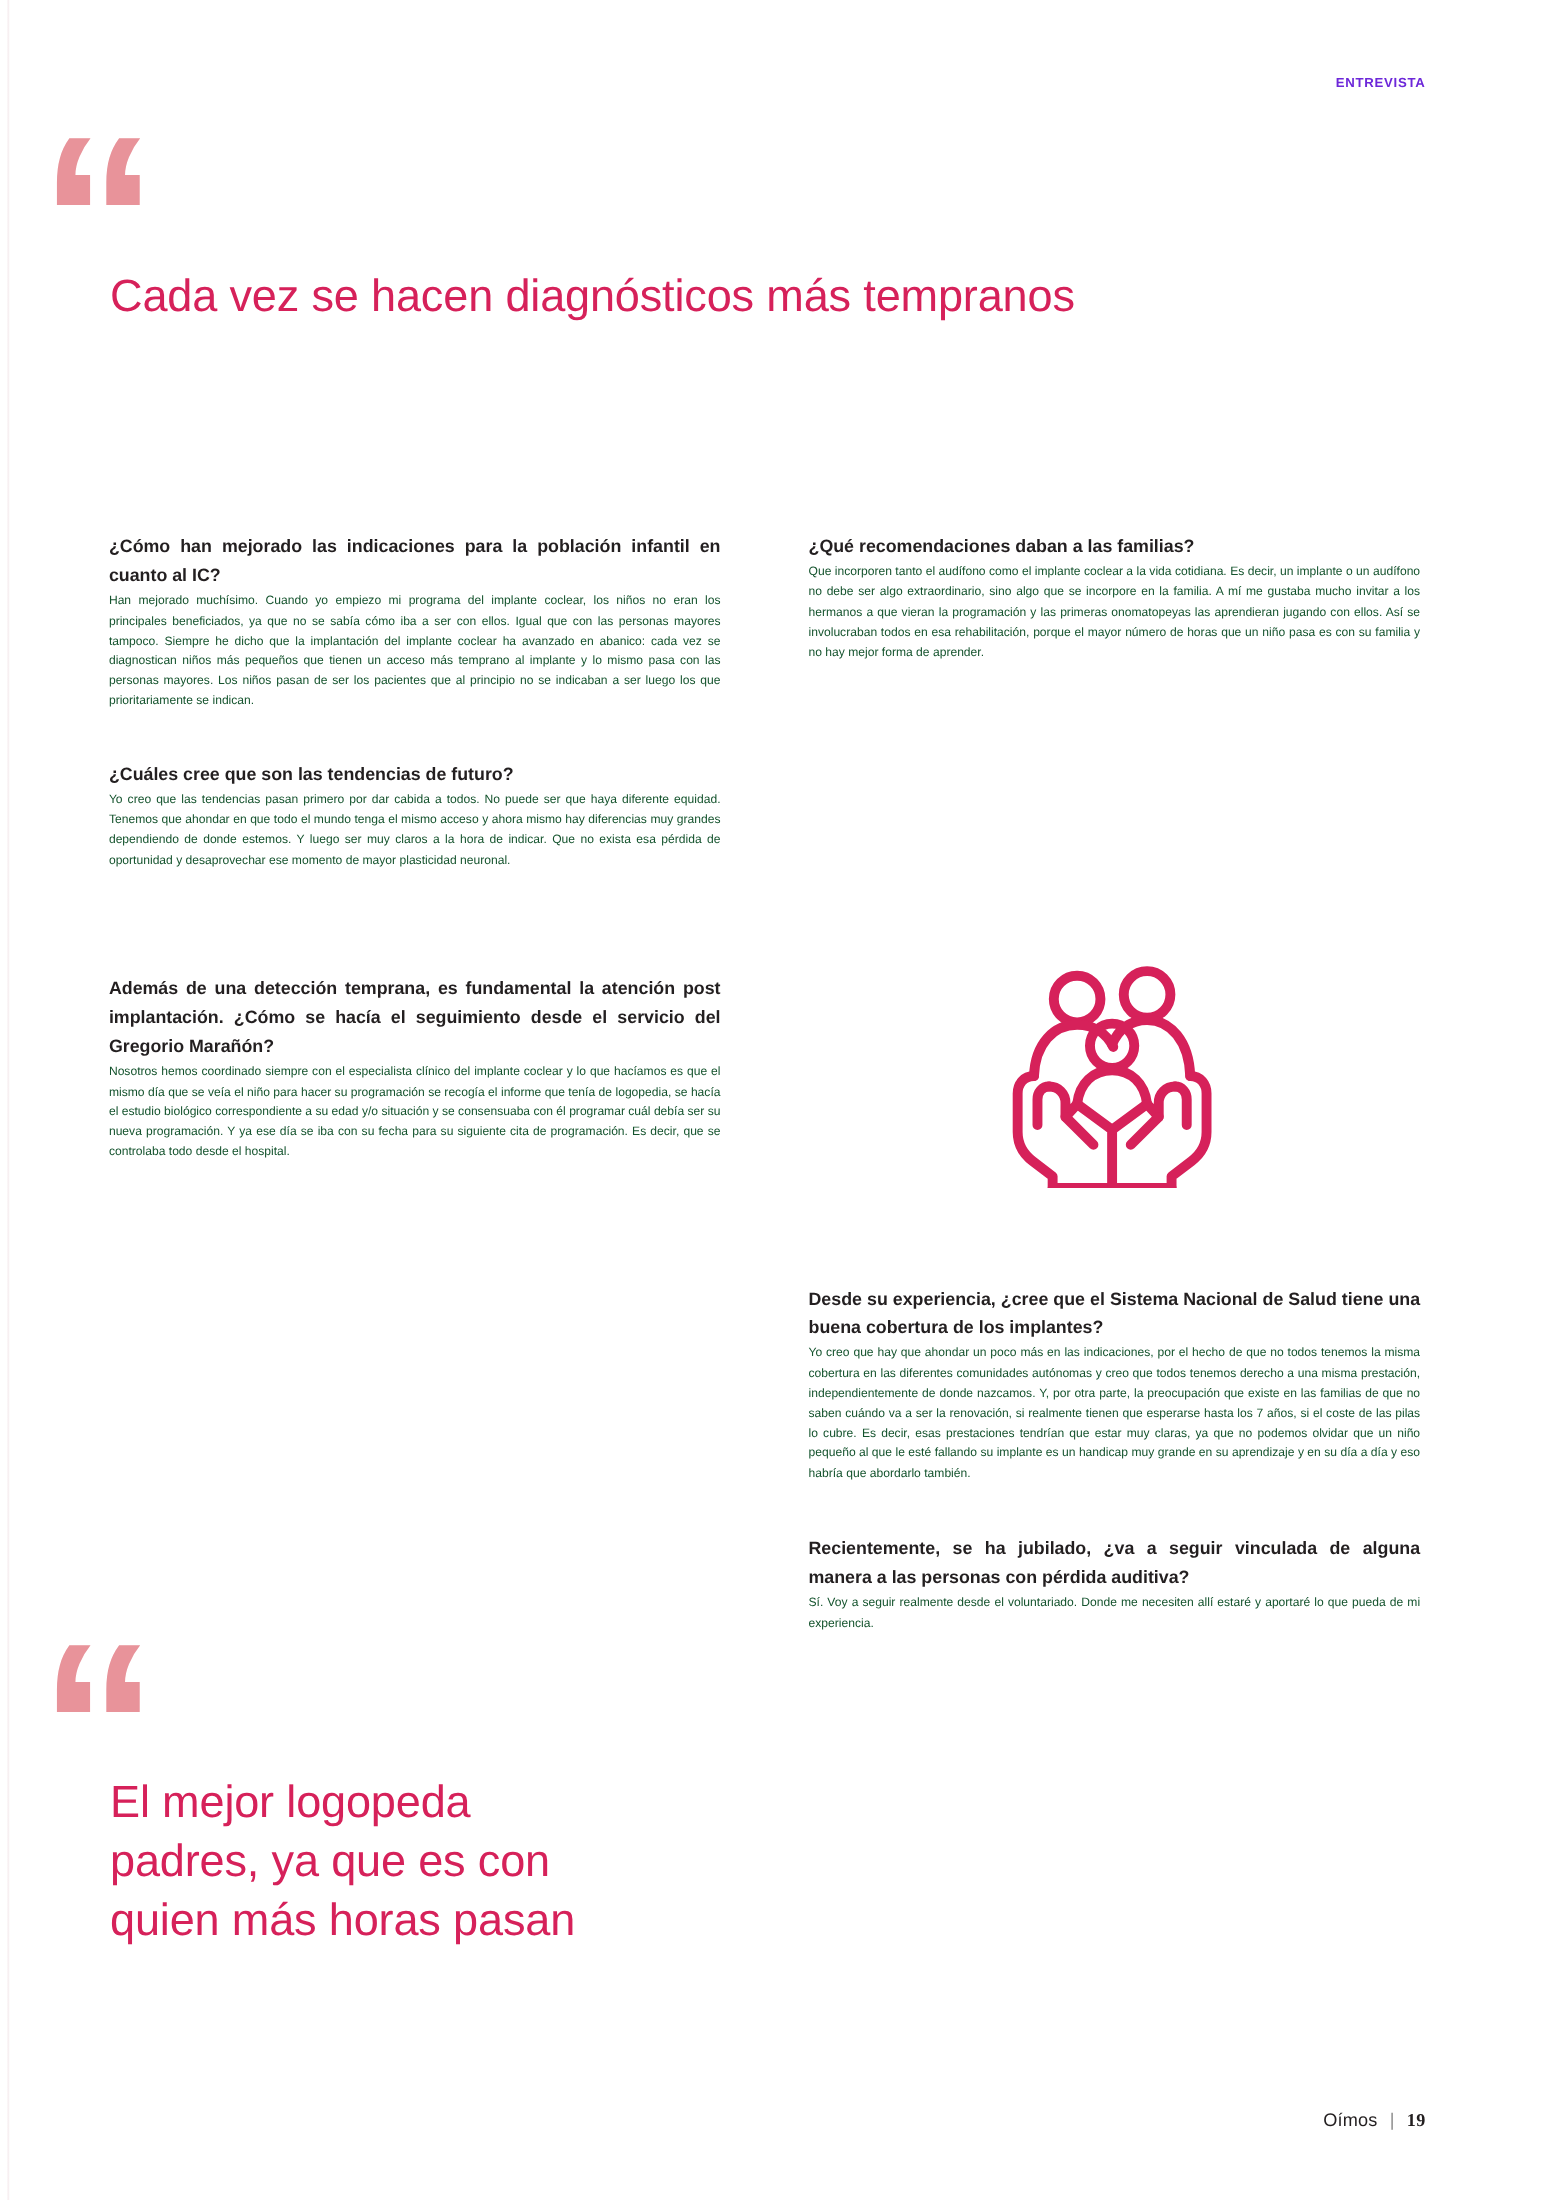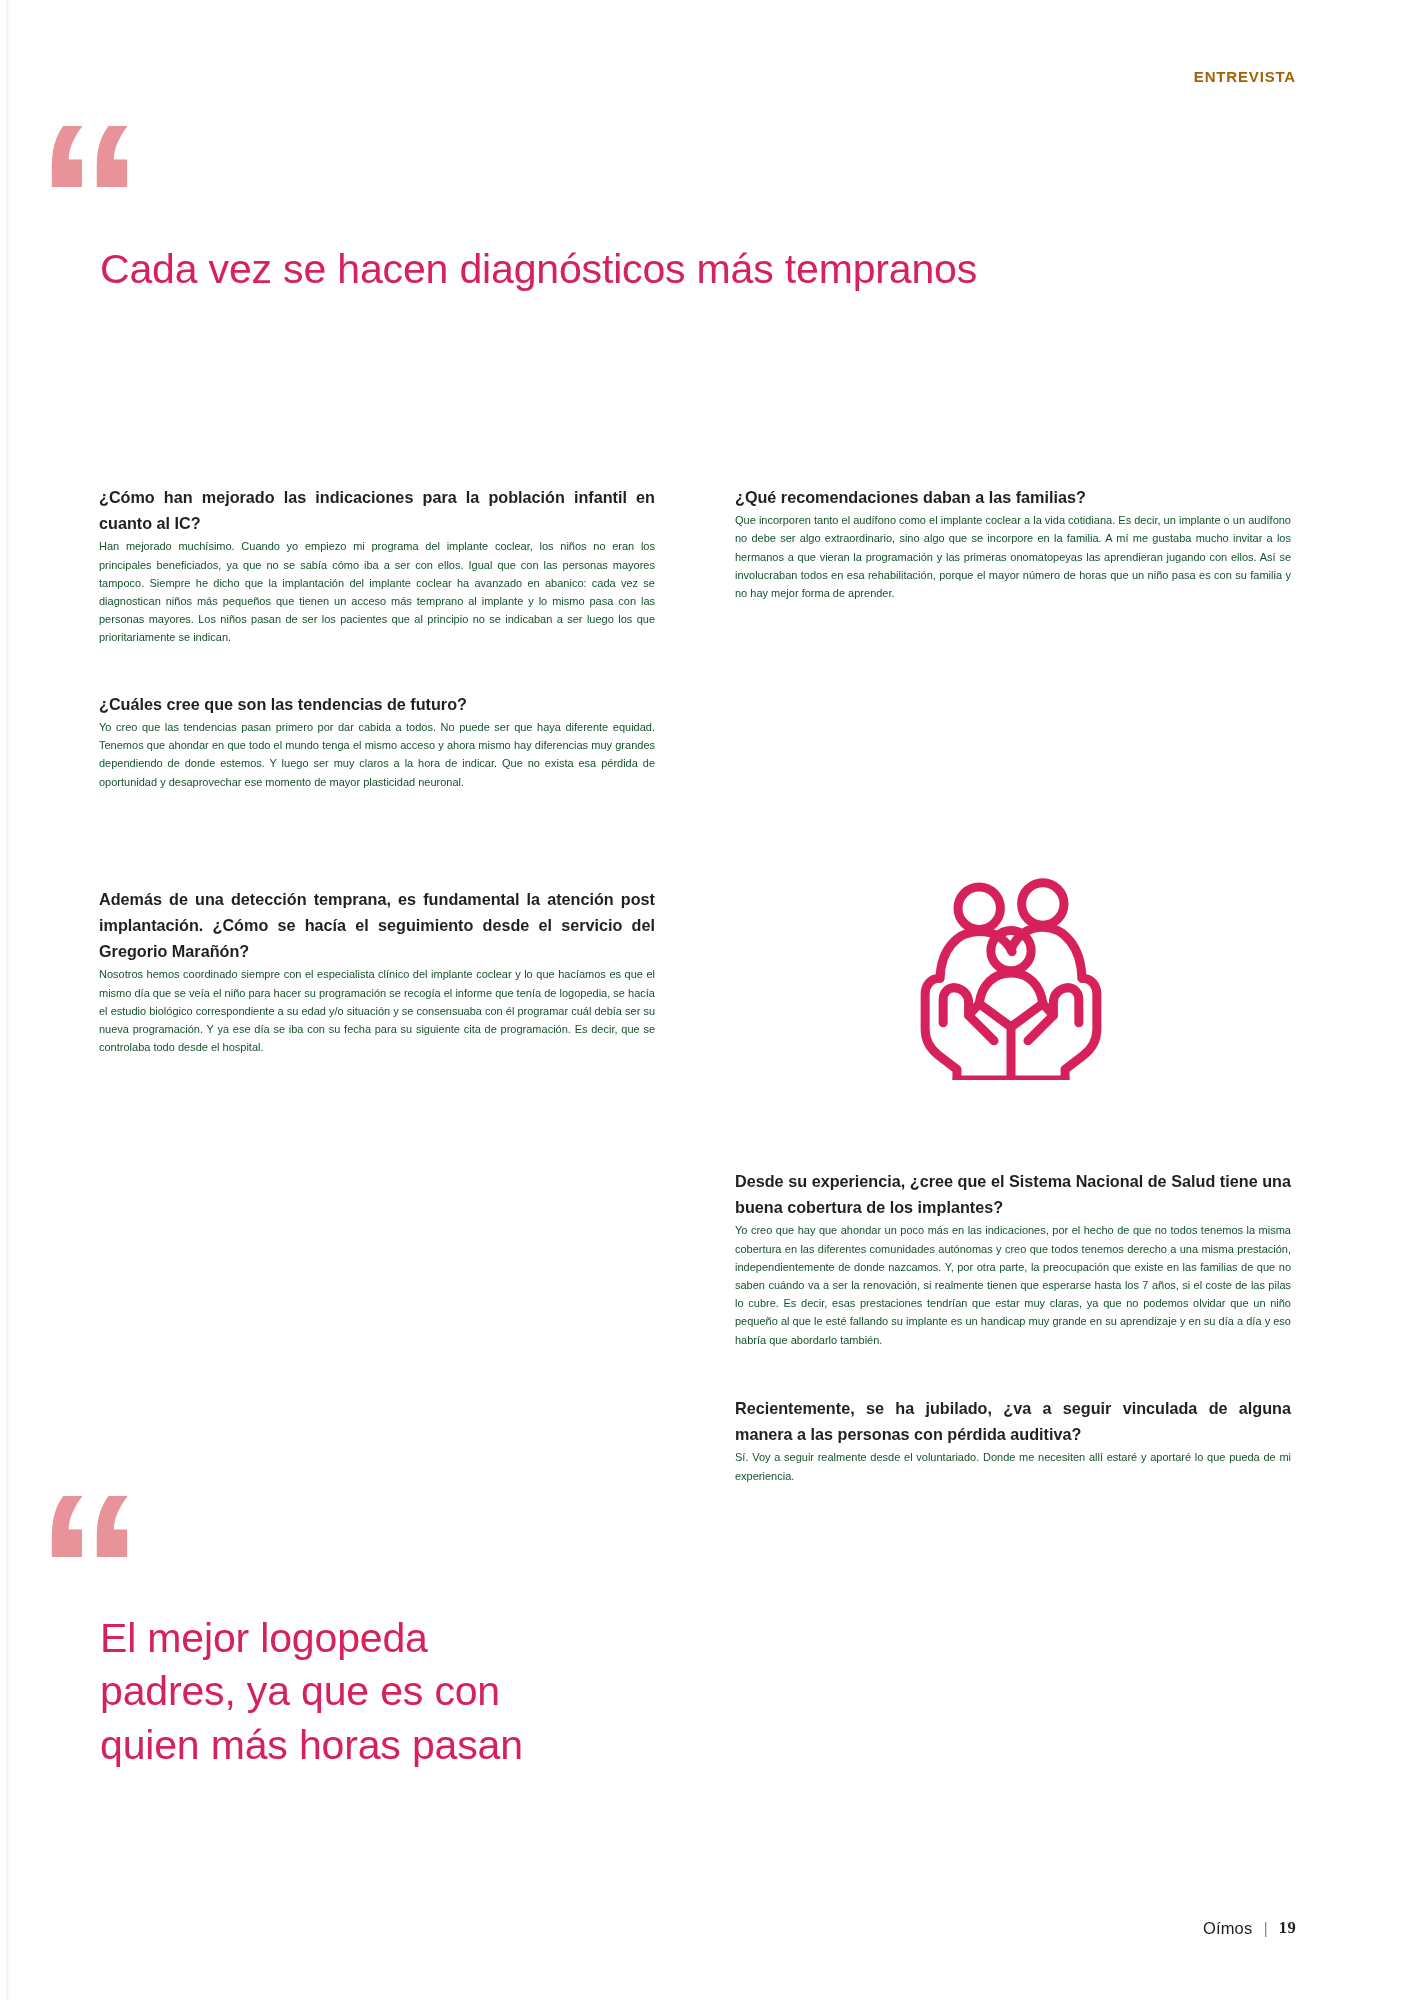--- a/index.html
+++ b/index.html
@@ -38,10 +38,10 @@
     position: absolute;
     right: 118px;
     top: 68px;
-    font-size: 15px;
+    font-size: 12px;
     font-weight: 700;
     letter-spacing: .055em;
-    color: #a16207;
+    color: #6d28d9;
     text-transform: uppercase;
   }
 

